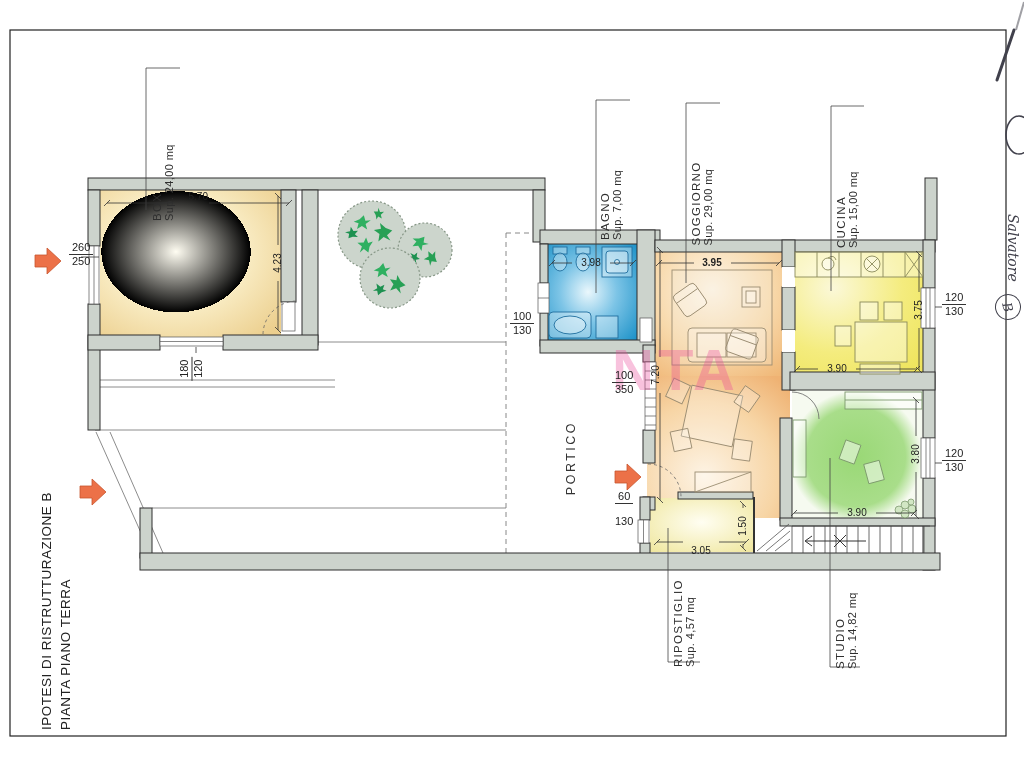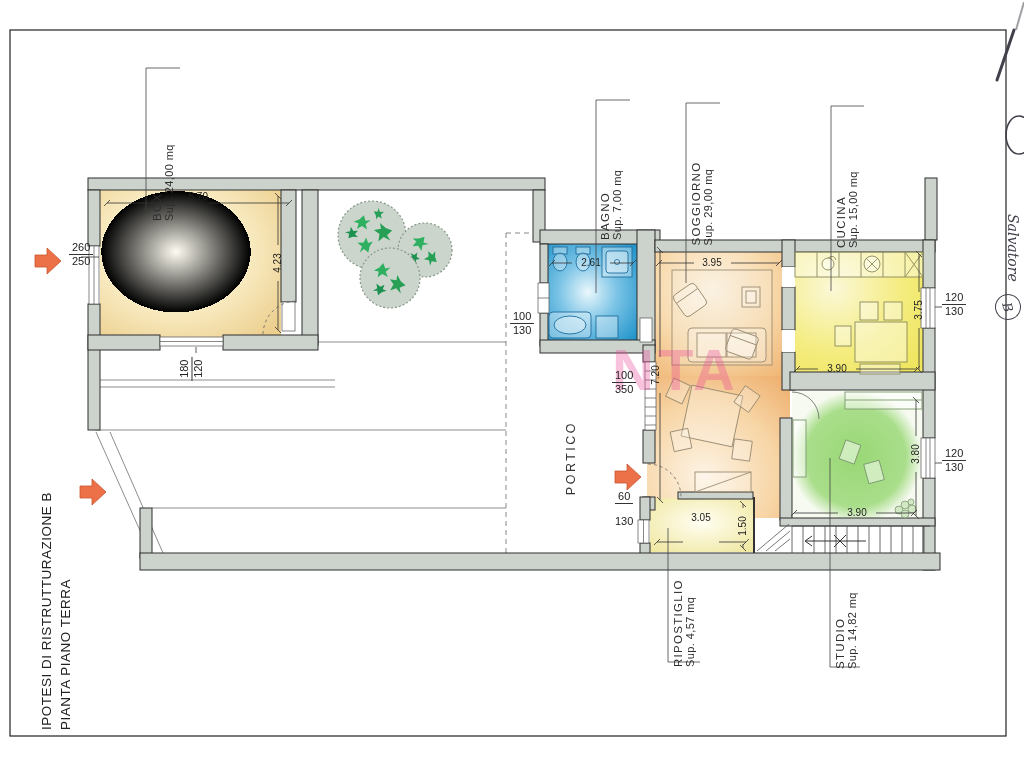--- a/index.html
+++ b/index.html
@@ -379,7 +379,7 @@
 
 <div class="dim" style="left:172px;top:191px;text-align:right;">5.70</div>
 <div class="dim vdim" style="left:260px;top:257px;">4.23</div>
-<div class="dim" style="left:573px;top:257px;">2.61</div>
+<div class="dim" style="left:573px;top:257px;">3.98</div>
 <div class="dim" style="left:694px;top:257px;">3.95</div>
 <div class="dim vdim" style="left:638px;top:369px;">7.20</div>
 <div class="dim vdim" style="left:901px;top:304px;">3.75</div>

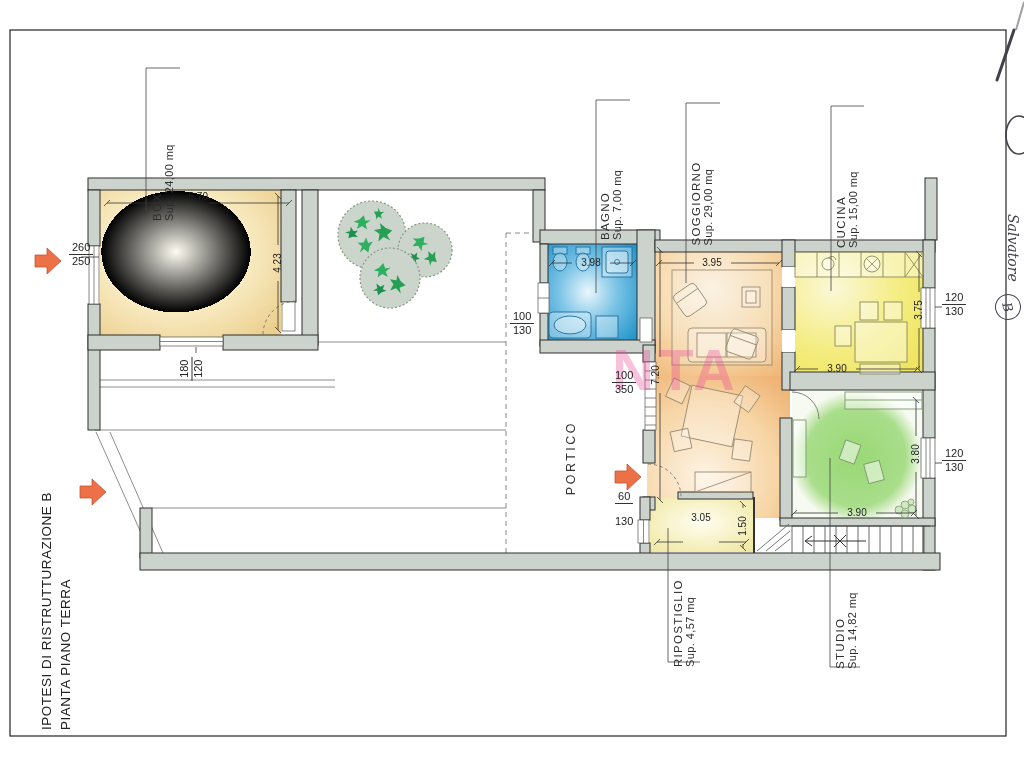--- a/index.html
+++ b/index.html
@@ -380,7 +380,7 @@
 <div class="dim" style="left:172px;top:191px;text-align:right;">5.70</div>
 <div class="dim vdim" style="left:260px;top:257px;">4.23</div>
 <div class="dim" style="left:573px;top:257px;">3.98</div>
-<div class="dim" style="left:694px;top:257px;">3.95</div>
+<div class="dim" style="left:694px;top:257px;font-weight:bold;">3.95</div>
 <div class="dim vdim" style="left:638px;top:369px;">7.20</div>
 <div class="dim vdim" style="left:901px;top:304px;">3.75</div>
 <div class="dim" style="left:819px;top:363px;">3.90</div>

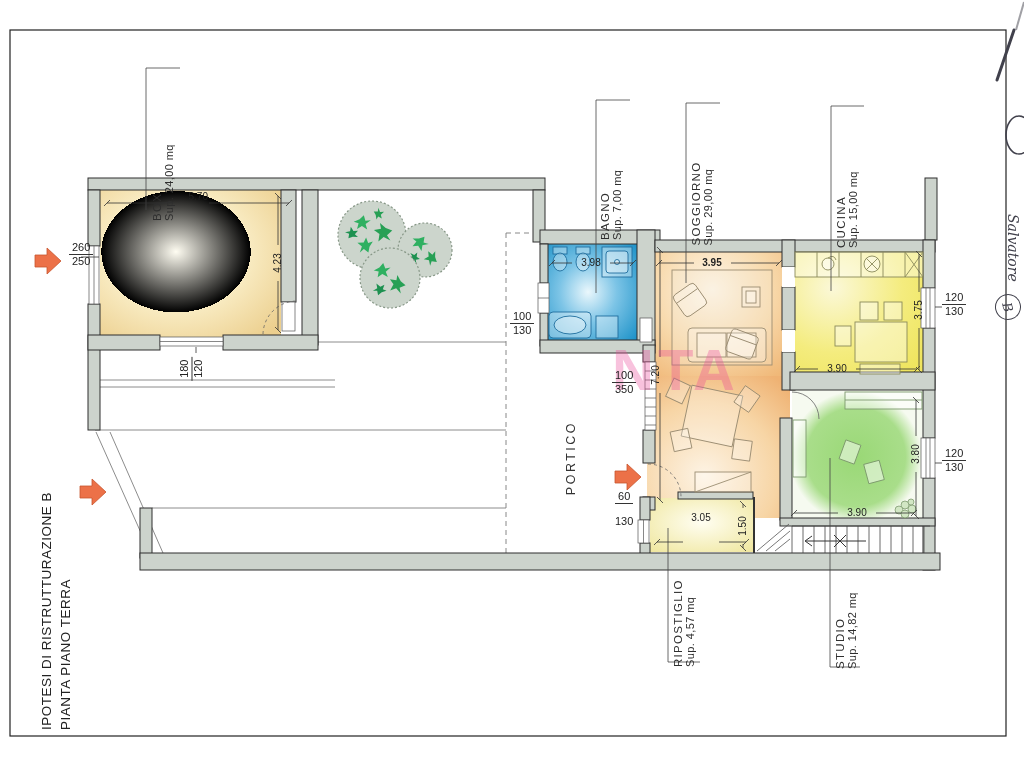--- a/index.html
+++ b/index.html
@@ -386,7 +386,7 @@
 <div class="dim" style="left:819px;top:363px;">3.90</div>
 <div class="dim vdim" style="left:898px;top:448px;">3.80</div>
 <div class="dim" style="left:839px;top:507px;">3.90</div>
-<div class="dim" style="left:683px;top:512px;">3.05</div>
+<div class="dim" style="left:683px;top:545px;">3.05</div>
 <div class="dim vdim" style="left:725px;top:520px;">1.50</div>
 
 <div class="frac" style="left:50px;top:241px;margin-left:19px;">

